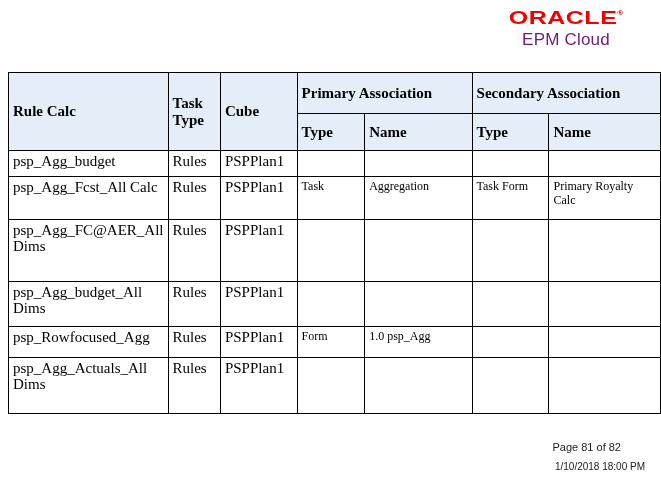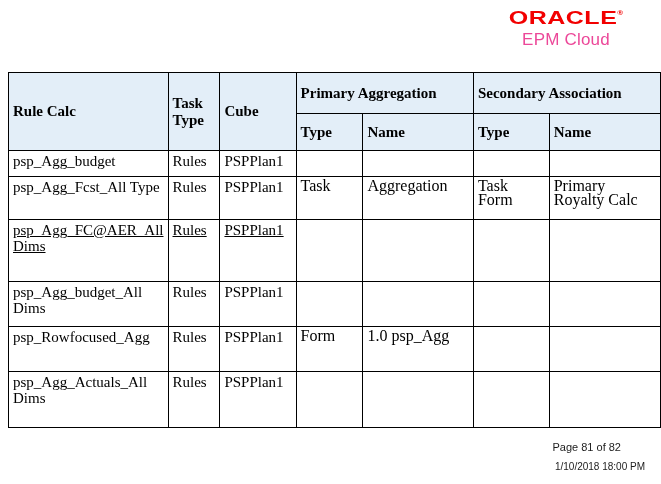--- a/index.html
+++ b/index.html
@@ -44,7 +44,7 @@
     margin-top: -2px;
     font-size: 17px;
     line-height: 19px;
-    color: #ec4899;
+    color: #701a75;
     letter-spacing: 0.2px;
   }
 

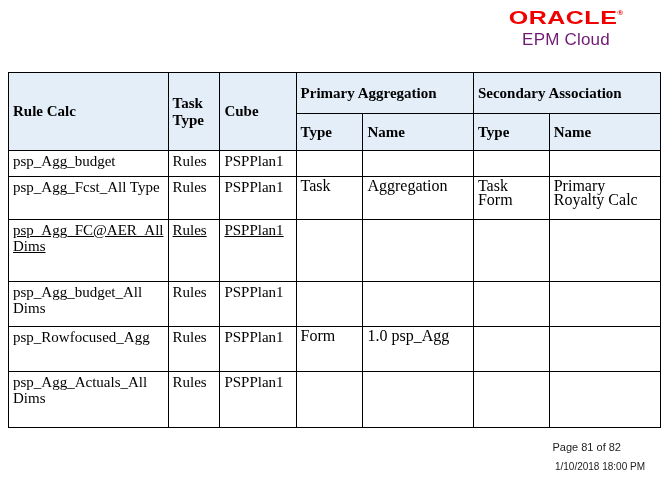--- a/index.html
+++ b/index.html
@@ -133,7 +133,7 @@
         <th rowspan="2">Rule Calc</th>
         <th rowspan="2">Task Type</th>
         <th rowspan="2">Cube</th>
-        <th colspan="2">Primary Aggregation</th>
+        <th colspan="2">Primary Association</th>
         <th colspan="2">Secondary Association</th>
       </tr>
       <tr class="hdr-sub">

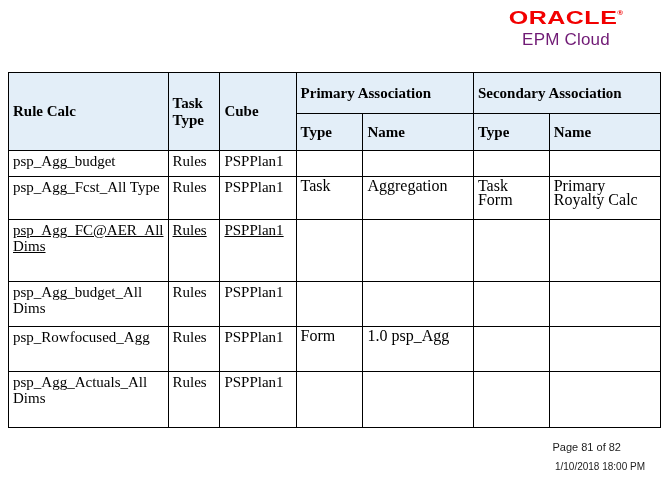--- a/index.html
+++ b/index.html
@@ -154,7 +154,7 @@
         <td class="assoc"></td>
       </tr>
       <tr>
-        <td>psp_Agg_Fcst_All Type</td>
+        <td>psp_Agg_Fcst_All Calc</td>
         <td>Rules</td>
         <td>PSPPlan1</td>
         <td class="assoc">Task</td>

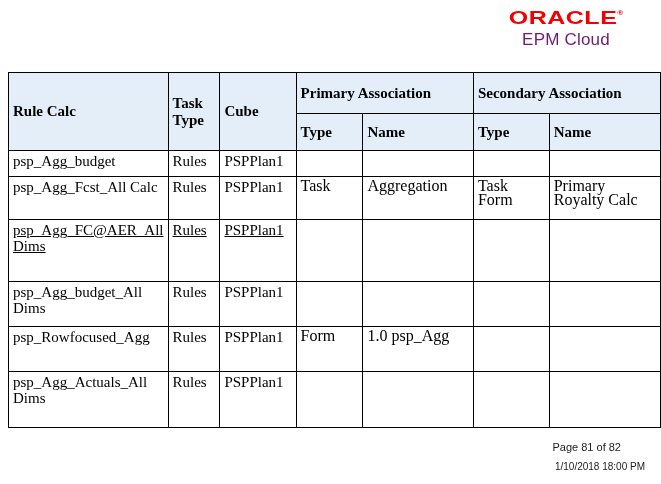--- a/index.html
+++ b/index.html
@@ -78,7 +78,7 @@
     word-wrap: break-word;
   }
   table.report tbody td.assoc {
-    font-size: 16px;
+    font-size: 12px;
     line-height: 14px;
   }
   thead tr.hdr-group { height: 41px; }

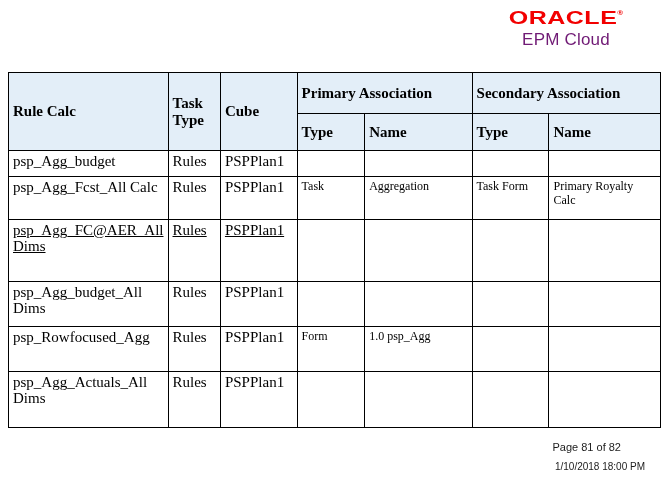--- a/index.html
+++ b/index.html
@@ -85,7 +85,7 @@
   thead tr.hdr-sub   { height: 37px; }
   tbody tr:nth-child(1) { height: 26px; }
   tbody tr:nth-child(2) { height: 43px; }
-  tbody tr:nth-child(3) { height: 62px; text-decoration: underline; }
+  tbody tr:nth-child(3) { height: 62px; }
   tbody tr:nth-child(4) { height: 45px; }
   tbody tr:nth-child(5) { height: 45px; }
   tbody tr:nth-child(6) { height: 56px; }

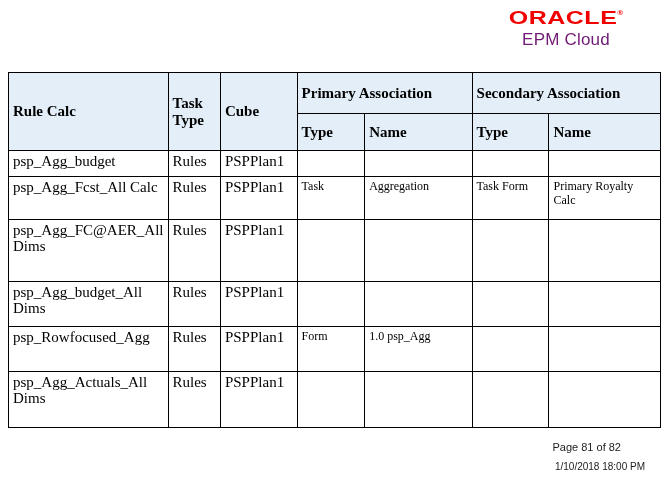--- a/index.html
+++ b/index.html
@@ -87,7 +87,7 @@
   tbody tr:nth-child(2) { height: 43px; }
   tbody tr:nth-child(3) { height: 62px; }
   tbody tr:nth-child(4) { height: 45px; }
-  tbody tr:nth-child(5) { height: 45px; }
+  tbody tr:nth-child(5) { height: 31px; }
   tbody tr:nth-child(6) { height: 56px; }
 
   

